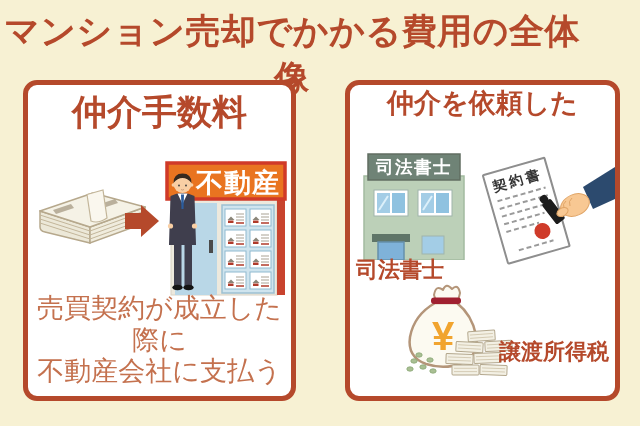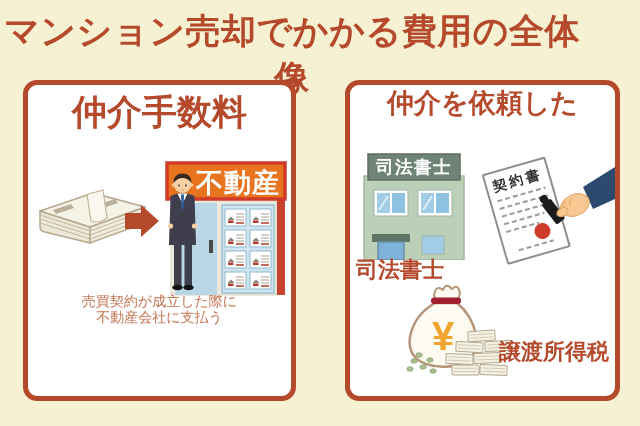--- a/index.html
+++ b/index.html
@@ -31,7 +31,7 @@
   .left-illust{position:absolute;left:0;top:73px;width:263px;height:140px;}
   .card-desc{
     position:absolute;top:208px;left:0;width:100%;
-    text-align:center;font-size:14px;line-height:1.17;color:var(--desc);
+    text-align:center;font-size:27px;line-height:1.17;color:var(--desc);
   }
   .item-label{position:absolute;font-size:22px;font-weight:700;color:var(--red);text-align:center;}
   .label-registration{left:0;top:170px;width:100px;}

